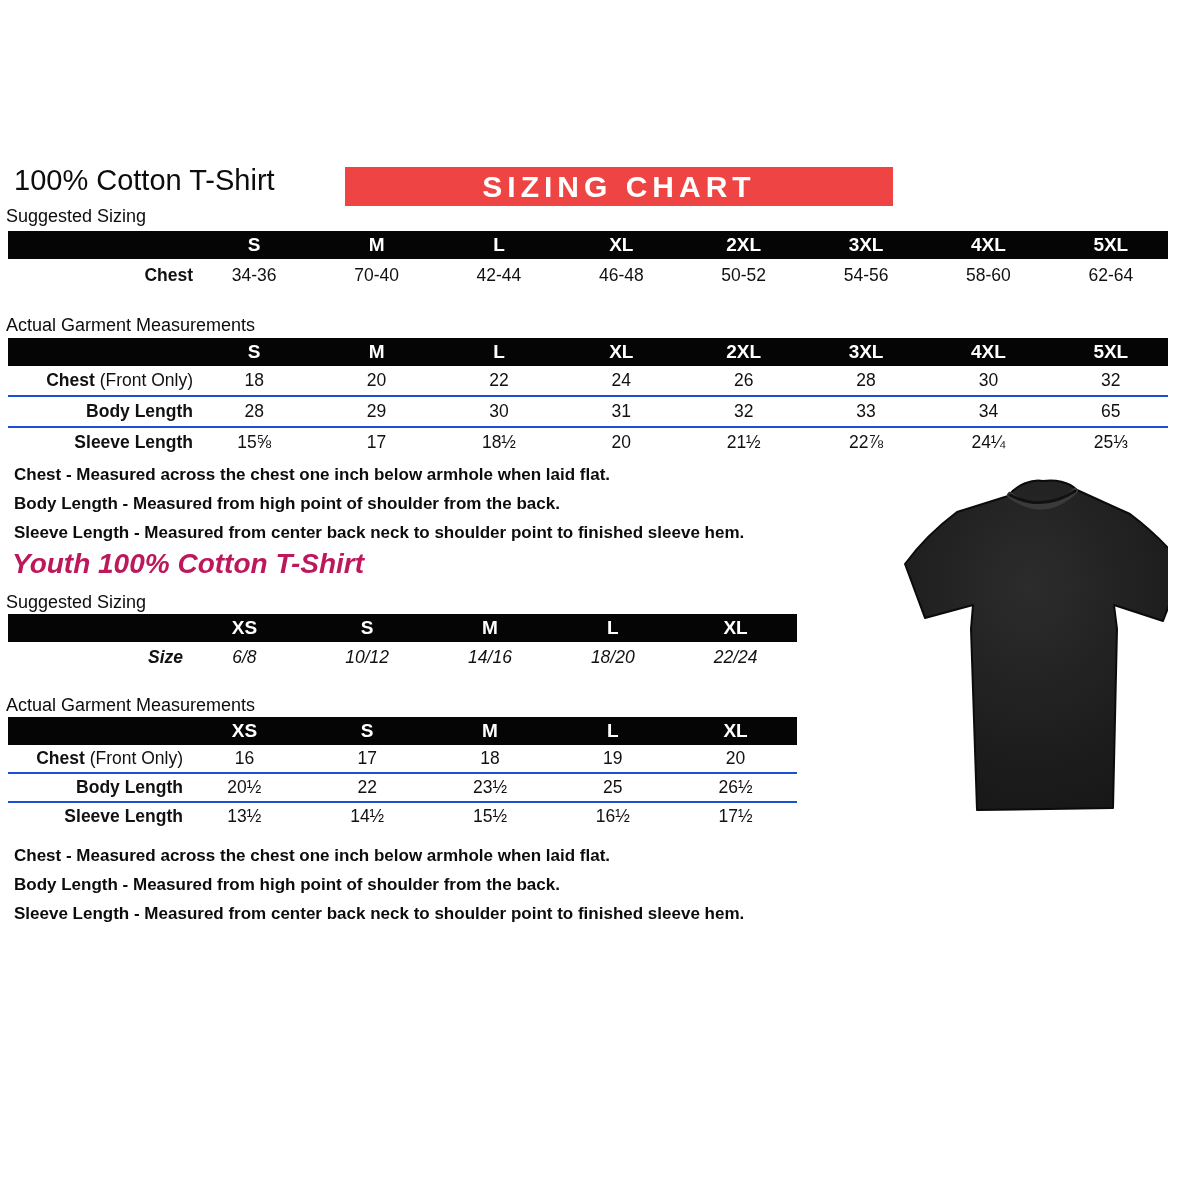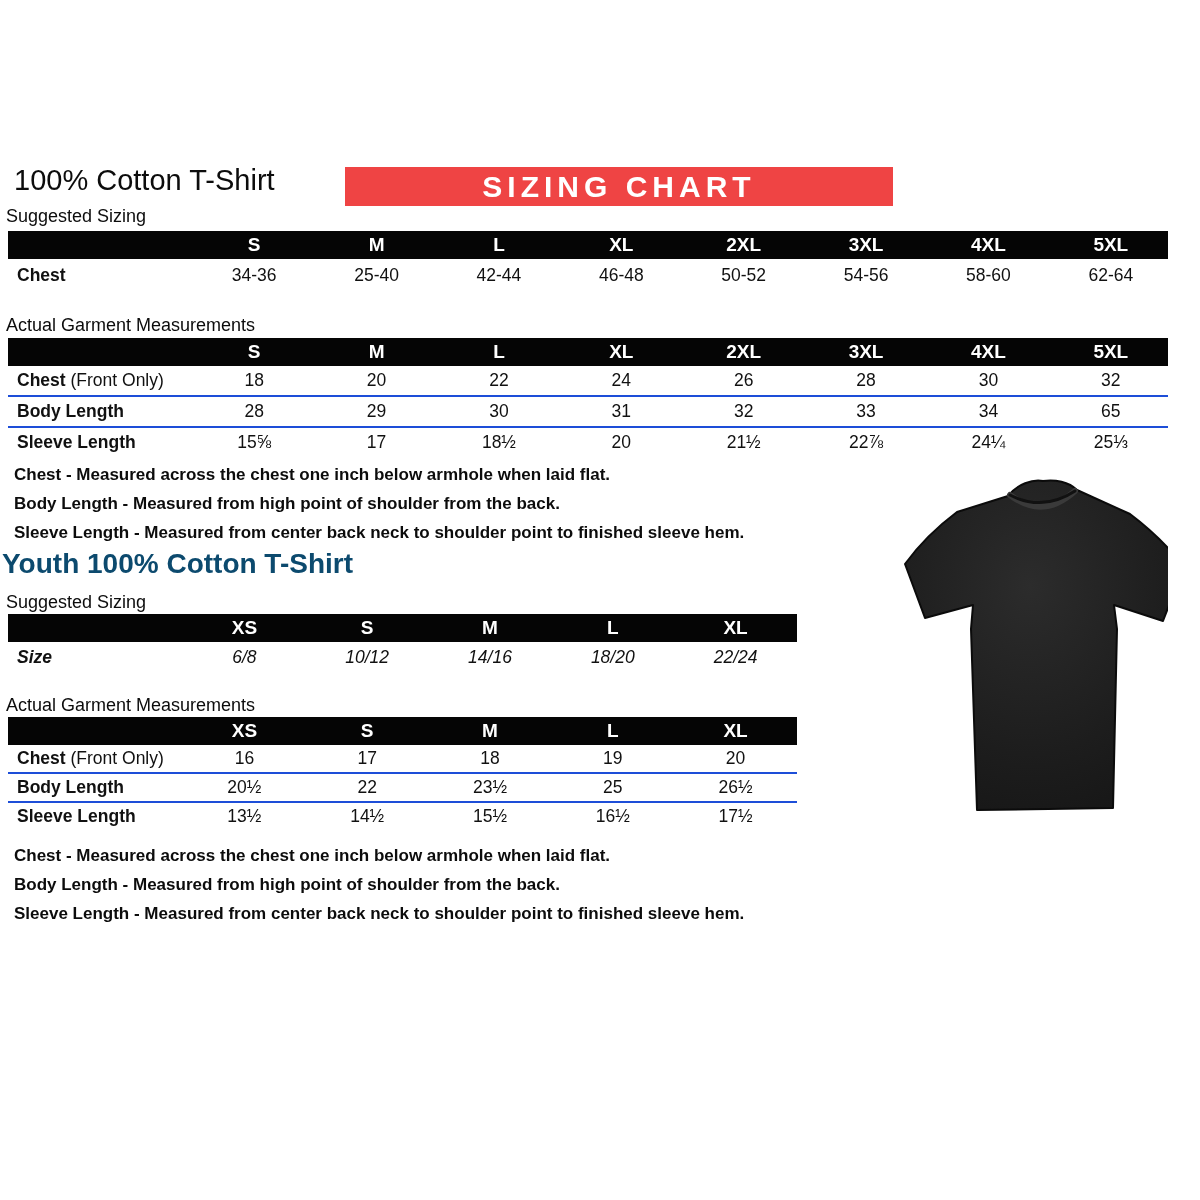--- a/index.html
+++ b/index.html
@@ -21,7 +21,7 @@
   .t-row.header{background:#050505;color:#ffffff;height:28px;}
   .t-row.header .t-cell{font-weight:bold;font-size:19px;}
   .t-cell{flex:1;text-align:center;font-size:17.5px;white-space:nowrap;}
-  .t-label{flex:0 0 var(--lw,180px);text-align:left;padding-left:9px;box-sizing:border-box;}
+  .t-label{flex:0 0 var(--lw,180px);text-align:right;padding-left:9px;box-sizing:border-box;}
   .t-label b{font-weight:bold;}
   .t-row.sep{border-top:2px solid #1d4ed8;}
   .tbl-adult-sug .t-row.data{height:32px;}

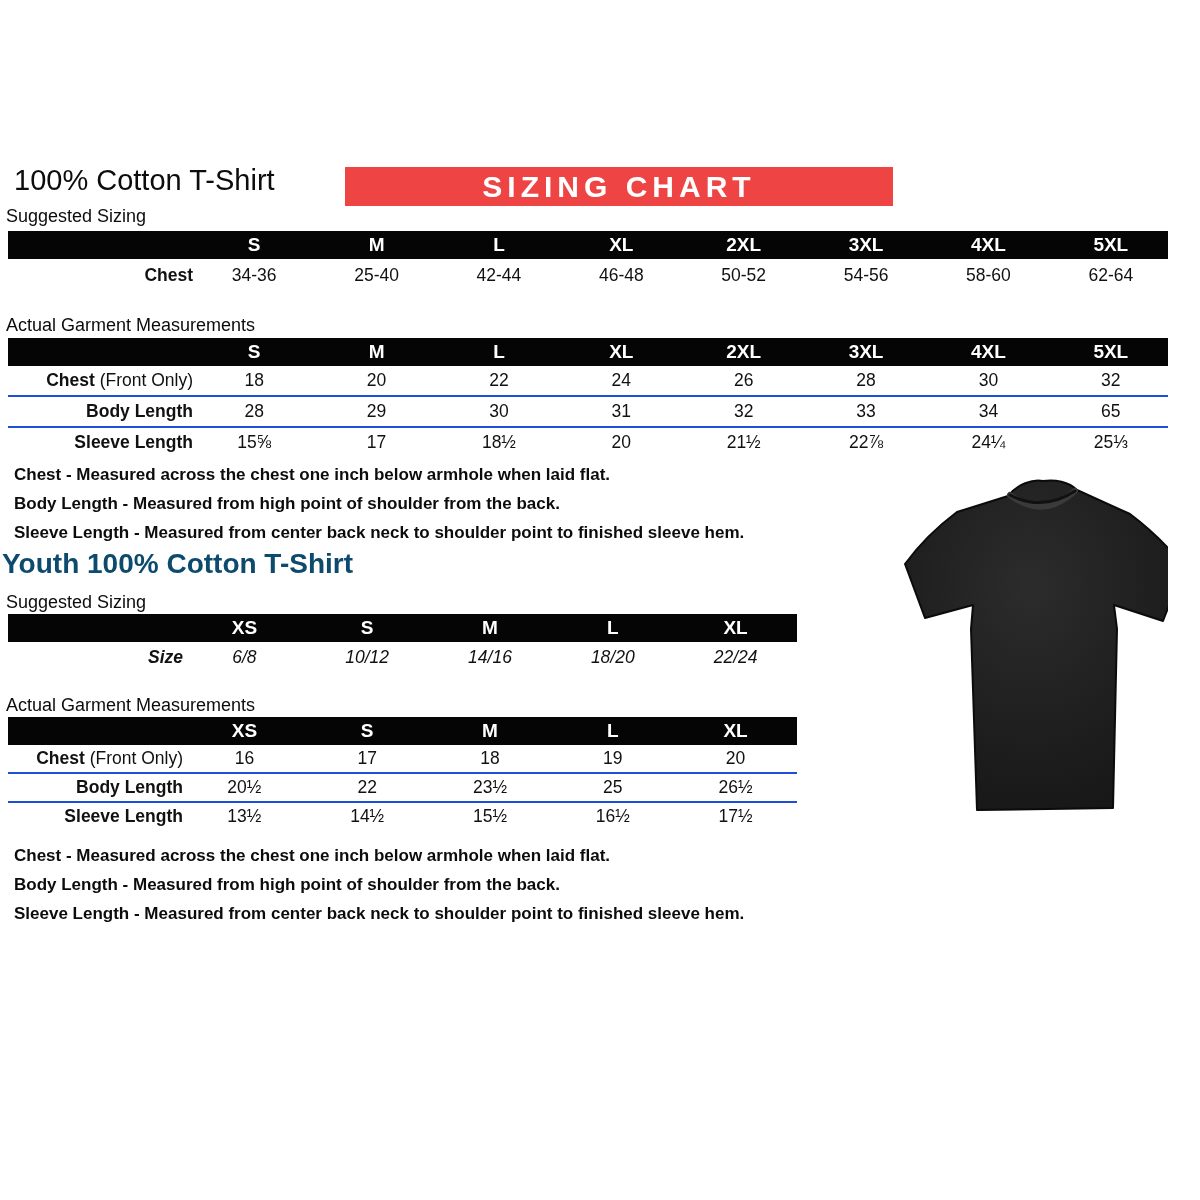--- a/index.html
+++ b/index.html
@@ -55,7 +55,7 @@
       <div class="t-row data">
         <div class="t-cell t-label"><b>Chest</b></div>
         <div class="t-cell">34-36</div>
-        <div class="t-cell">25-40</div>
+        <div class="t-cell">70-40</div>
         <div class="t-cell">42-44</div>
         <div class="t-cell">46-48</div>
         <div class="t-cell">50-52</div>

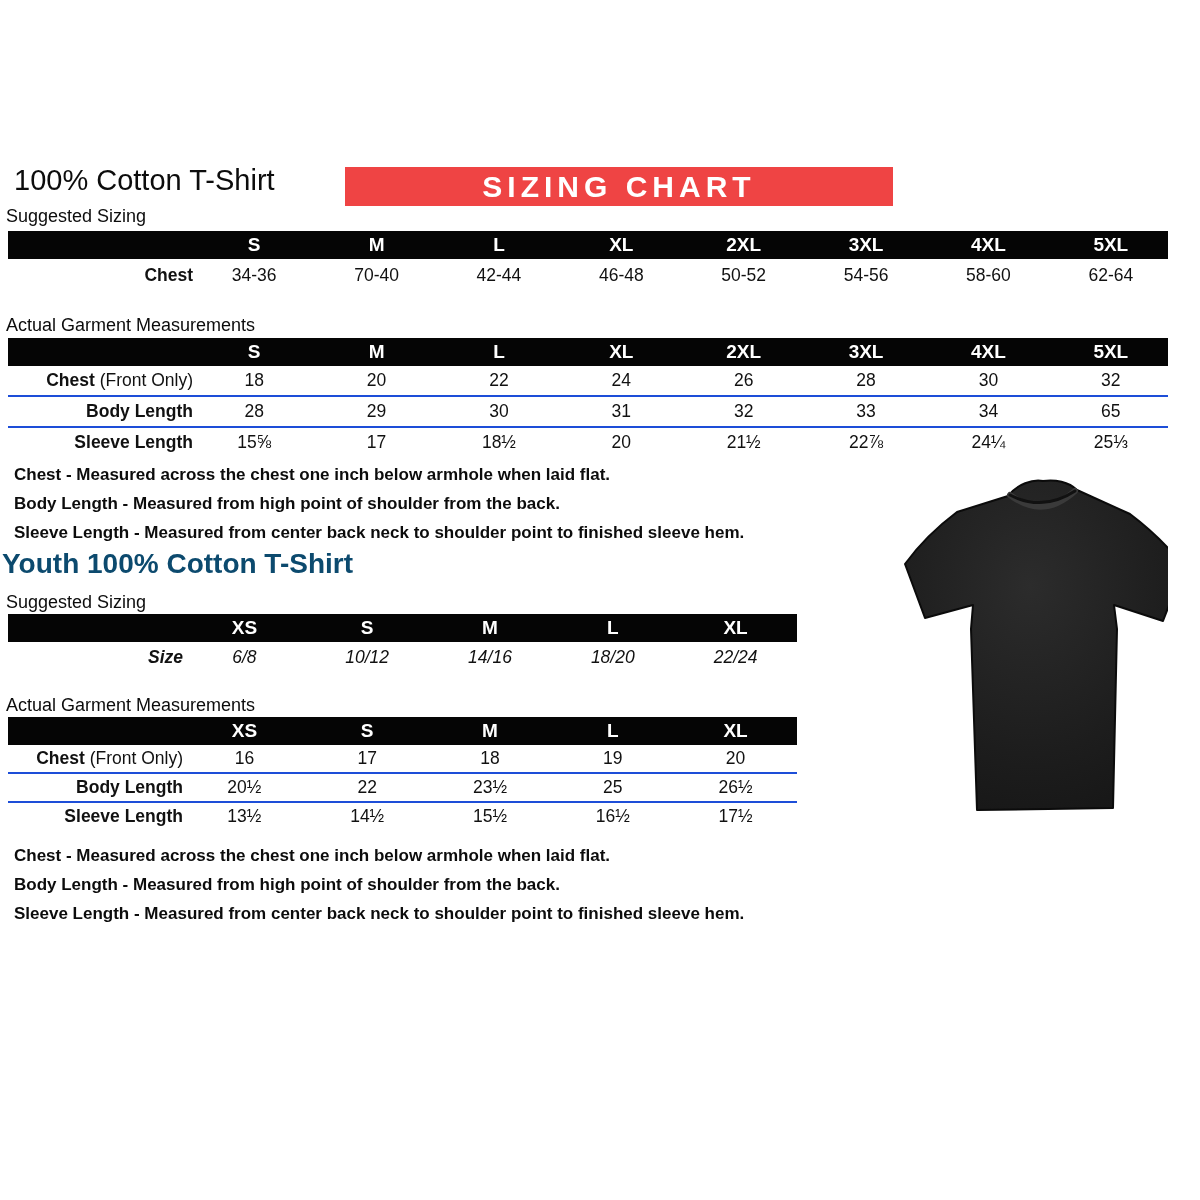--- a/index.html
+++ b/index.html
@@ -10,7 +10,7 @@
   }
   .abs{position:absolute;}
   .main-title{left:14px;top:164px;font-size:29px;font-weight:400;color:#0c0c0c;}
-  .youth-title{left:2px;top:548px;font-size:28px;font-weight:bold;color:#0c4a6e;}
+  .youth-title{left:12px;top:548px;font-size:28px;font-weight:bold;color:#be185d;font-style:italic;}
   .banner{
     left:345px;top:167px;width:548px;height:39px;background:#ef4444;color:#fff;
     font-weight:bold;font-size:30px;letter-spacing:5px;text-align:center;line-height:40px;

